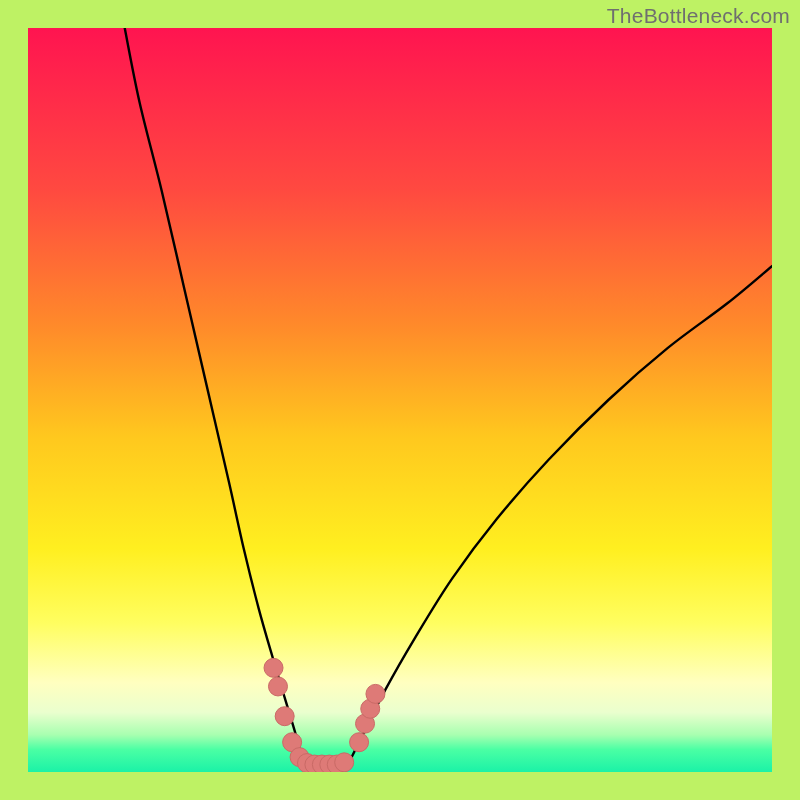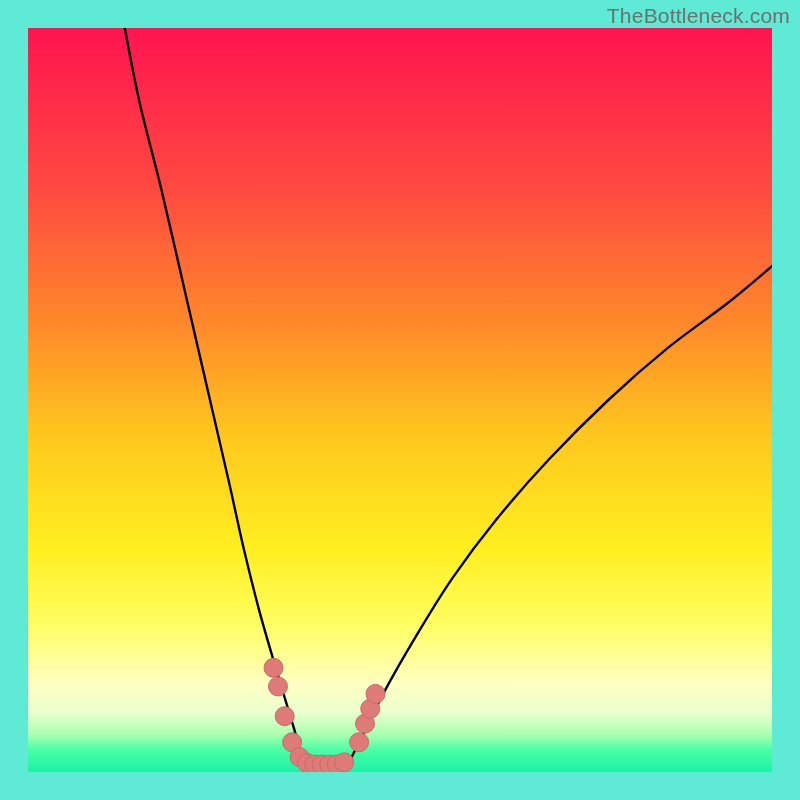--- a/index.html
+++ b/index.html
@@ -14,7 +14,7 @@
   .frame {
     position: absolute;
     inset: 0;
-    background: #5eead4;
+    background: #bef264;
   }
   .plot-area {
     position: absolute;

